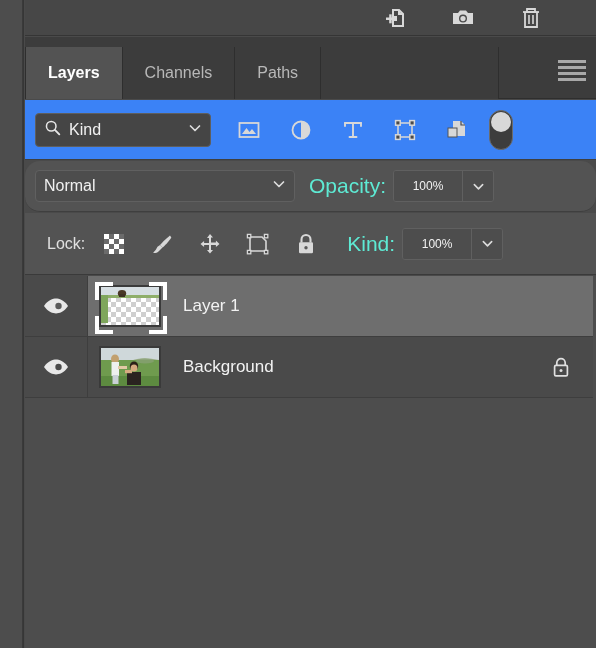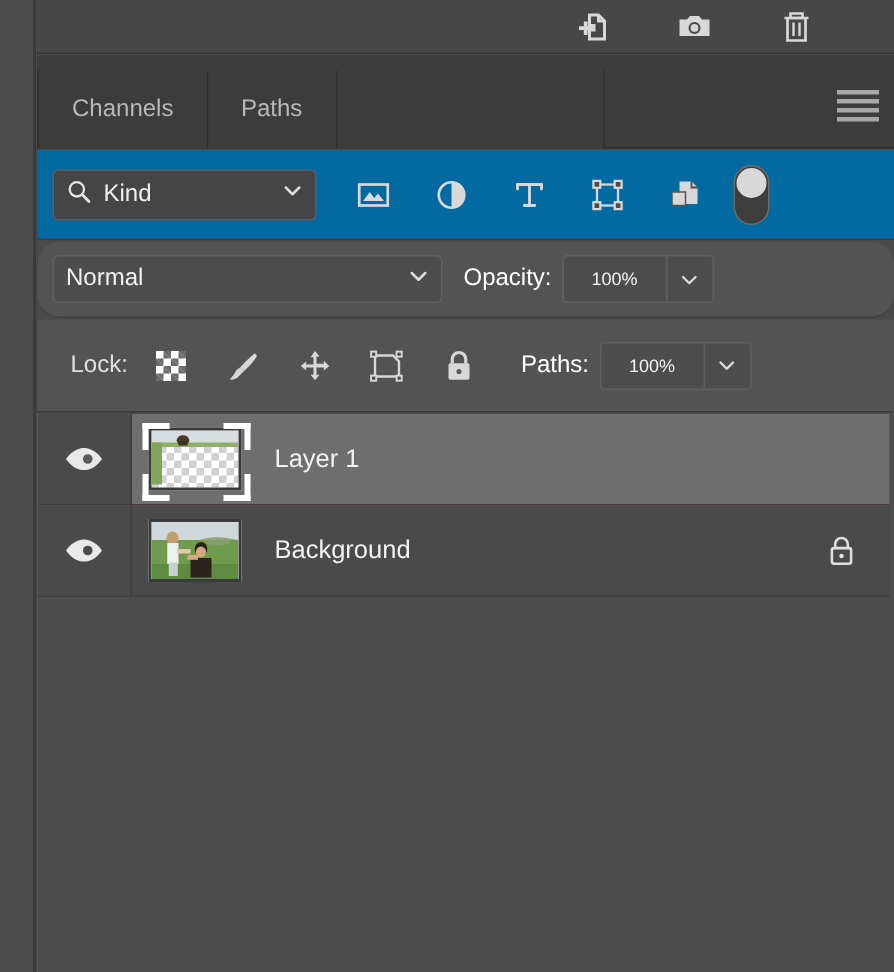--- a/index.html
+++ b/index.html
@@ -427,6 +427,9 @@
 
   <div class="tabbar">
     <div class="tabs">
+      <div class="tab active">
+        <span>Layers</span>
+      </div>
       <div class="tab">
         <span>Channels</span>
       </div>

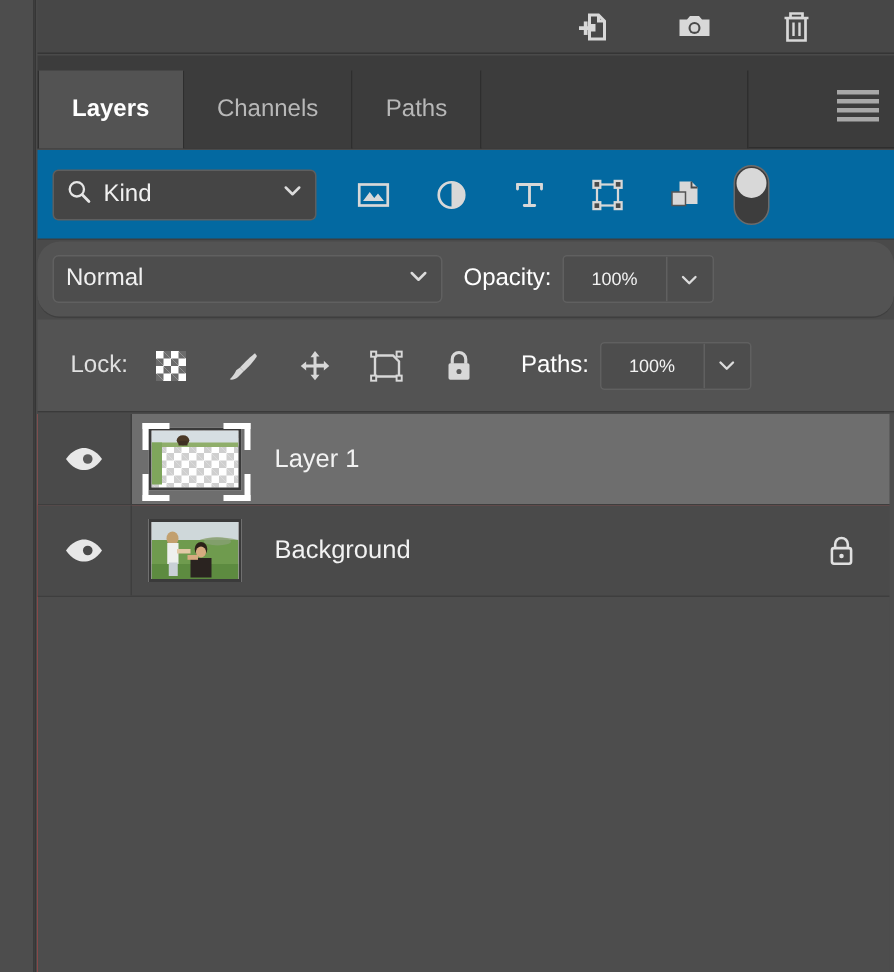--- a/index.html
+++ b/index.html
@@ -128,7 +128,7 @@
     position: absolute;
     left: 25px; top: 100px;
     width: 571px; height: 60px;
-    background: #0369a1;
+    background: #3b82f6;
     box-sizing: border-box;
     border-bottom: 1px solid #3f3f3f;
     display: flex;

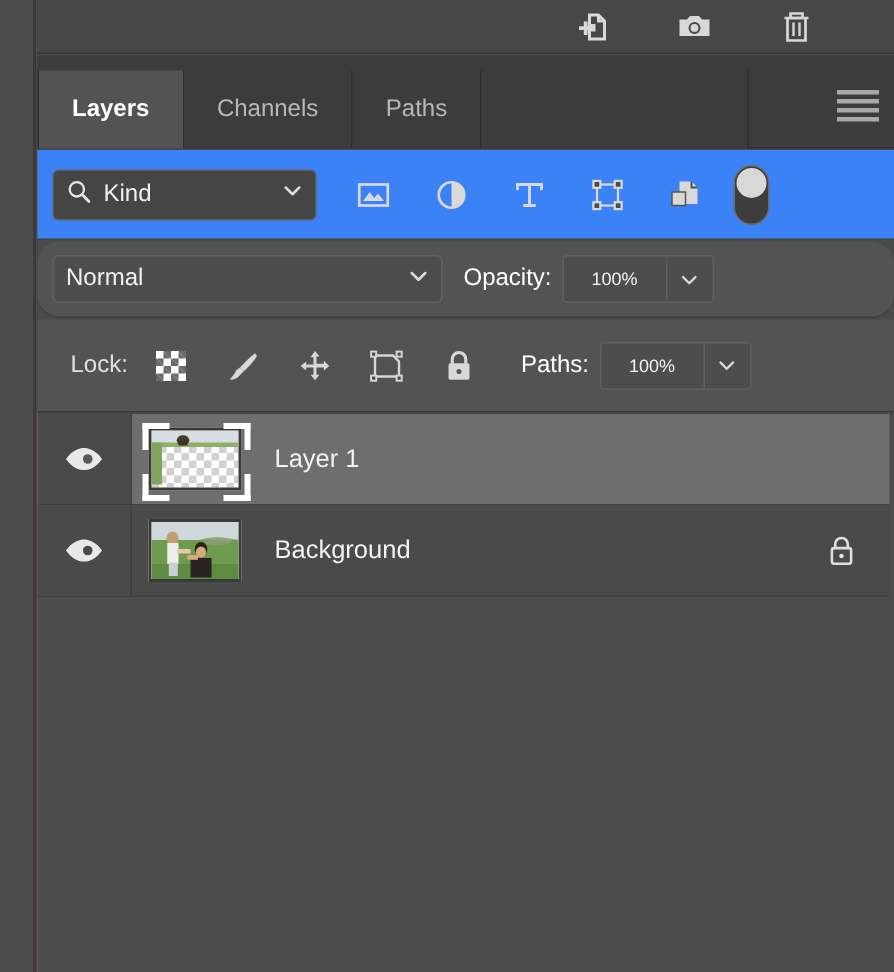--- a/index.html
+++ b/index.html
@@ -214,8 +214,8 @@
   }
   .field-caption {
     margin-left: 14px;
-    font-size: 16px;
-    color: #ffffff;
+    font-size: 21px;
+    color: #5eead4;
     white-space: nowrap;
   }
   .num-field {

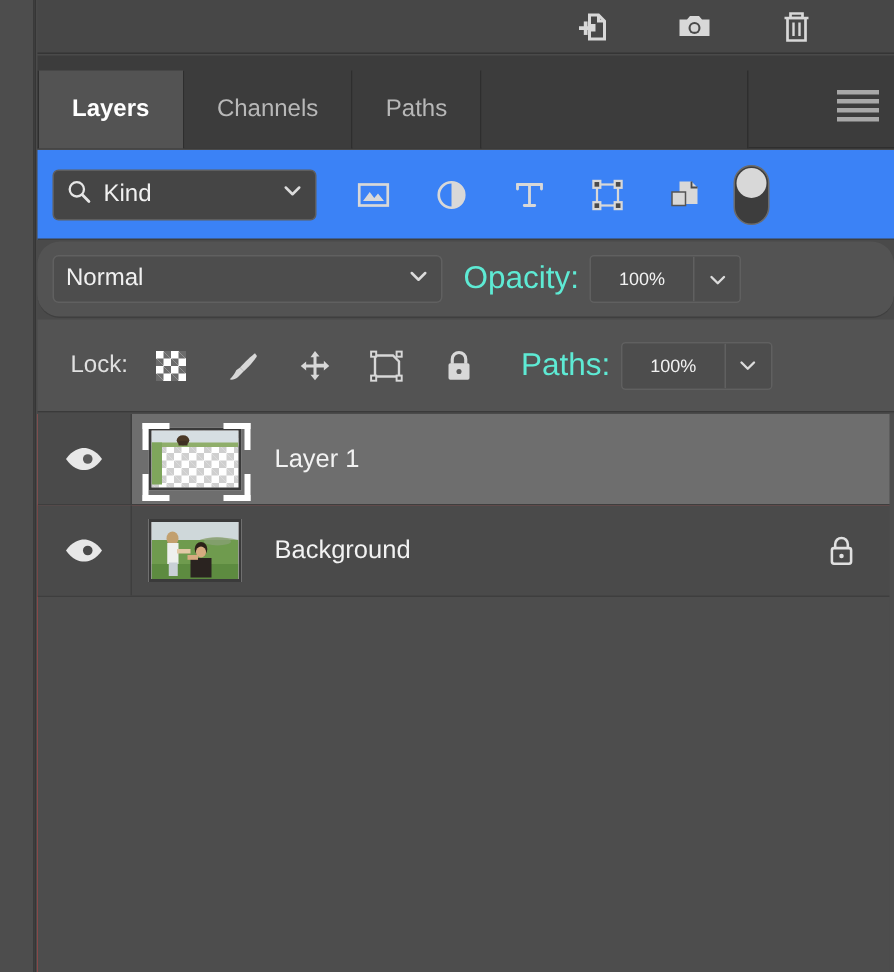--- a/index.html
+++ b/index.html
@@ -558,7 +558,7 @@
         </svg>
       </div>
     </div>
-    <span class="field-caption" style="margin-left:28px;">Paths:</span>
+    <span class="field-caption" style="margin-left:28px;">Kind:</span>
     <div class="num-field">
       <div class="num-value">100%</div>
       <div class="num-drop">

